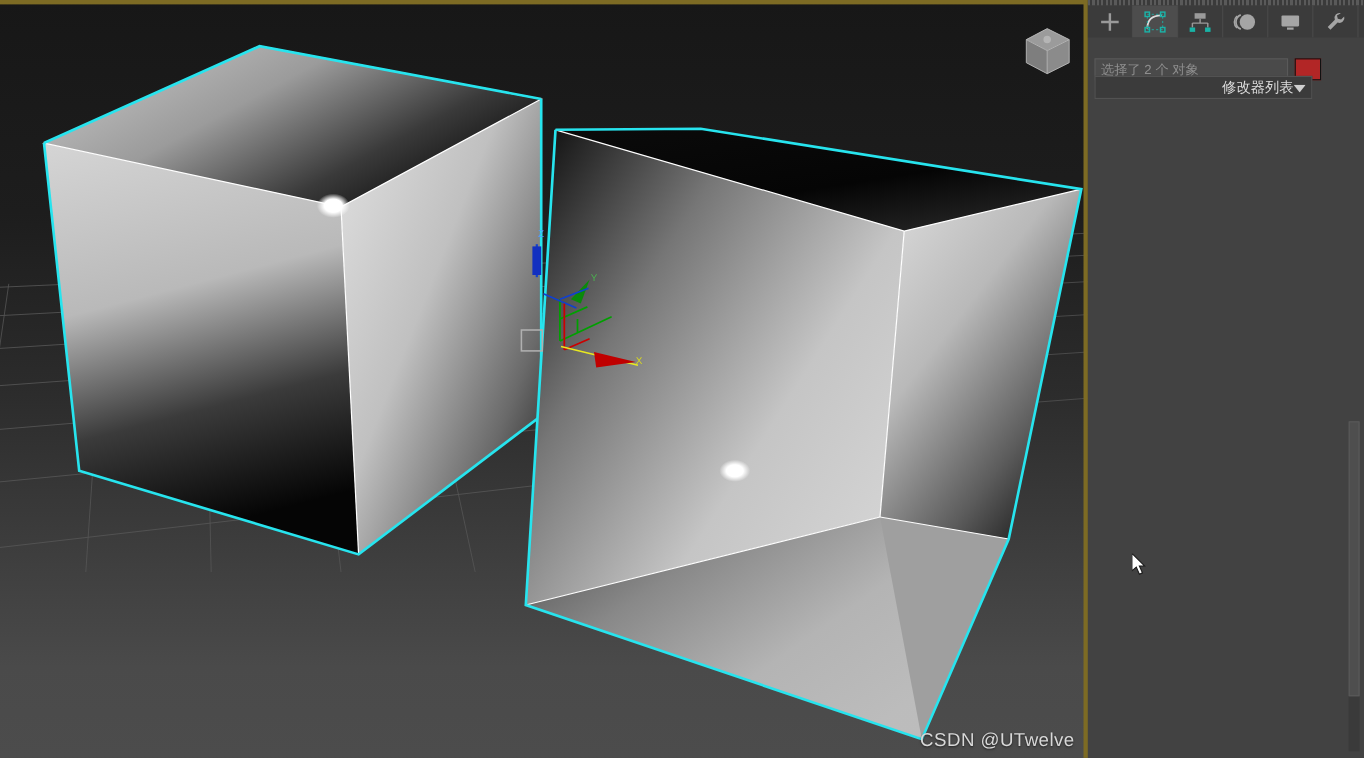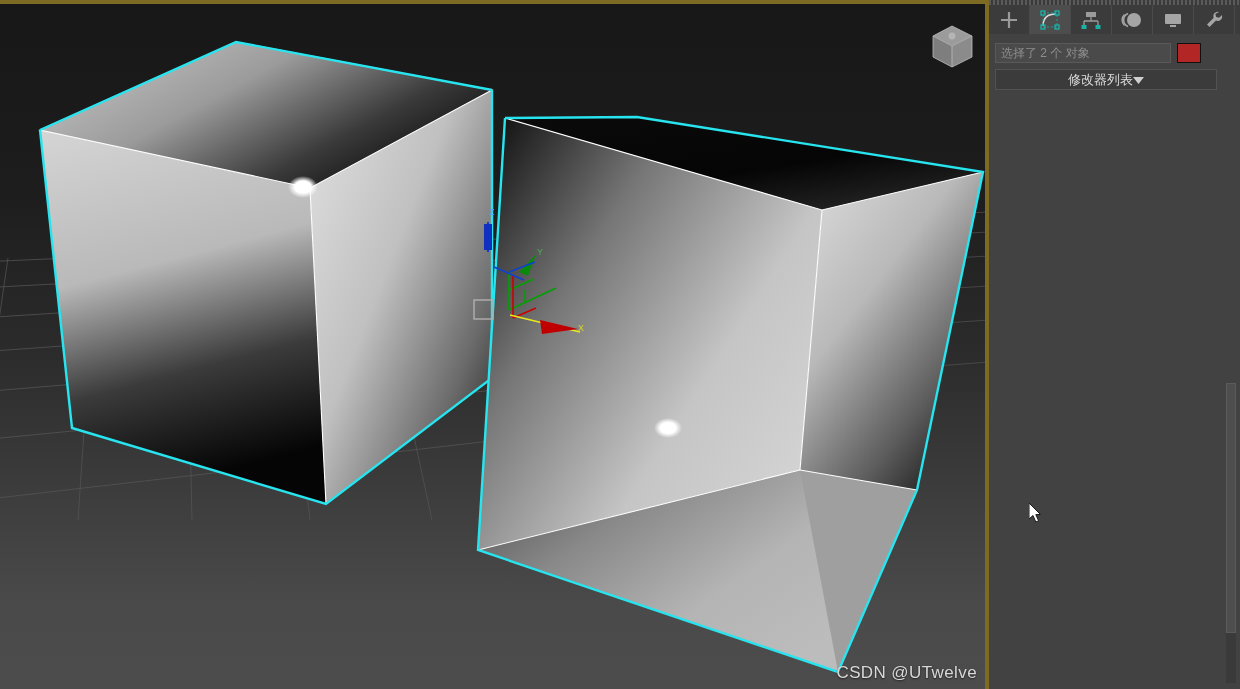--- a/index.html
+++ b/index.html
@@ -56,7 +56,7 @@
   .tabbtn.active { background:#4d4d4d; }
 
   
-  #namerow { position:absolute; left:6px; top:43px; width:239px; height:20px; display:flex; }
+  #namerow { position:absolute; left:6px; top:53px; width:239px; height:20px; display:flex; }
   #namefield {
     width:176px; height:20px; background:#4a4a4a; border:1px solid #595959;
     color:#8e8e8e; font-size:12px; line-height:18px; padding-left:5px; overflow:hidden; white-space:nowrap;

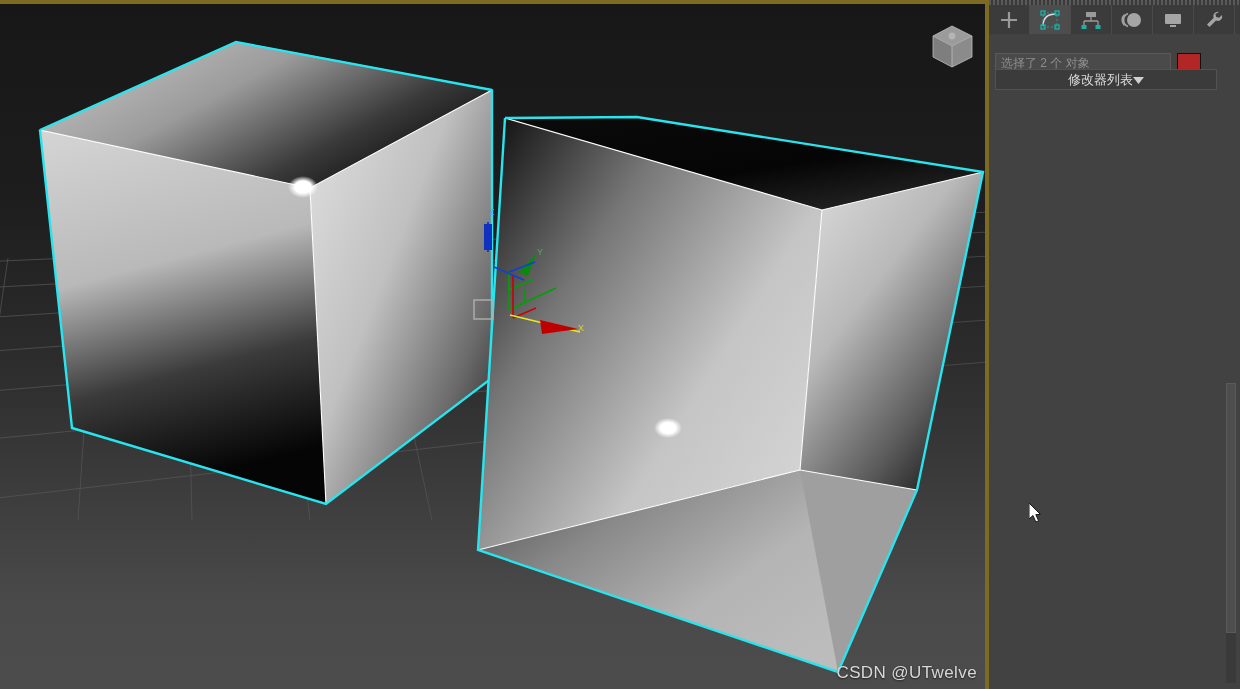--- a/index.html
+++ b/index.html
@@ -65,10 +65,10 @@
 
   
   #modlist {
-    position:absolute; left:6px; top:69px; width:222px; height:21px;
+    position:absolute; left:6px; top:69px; width:198px; height:21px;
     background:#3b3b3b; border:1px solid #525252; color:#dcdcdc;
     font-size:13px; line-height:19px; padding-left:5px; cursor:pointer;
-    display:flex; align-items:center; justify-content:center;
+    display:flex; align-items:center; justify-content:flex-end;
   }
   #modlist .caret { margin-right:5px; }
 

